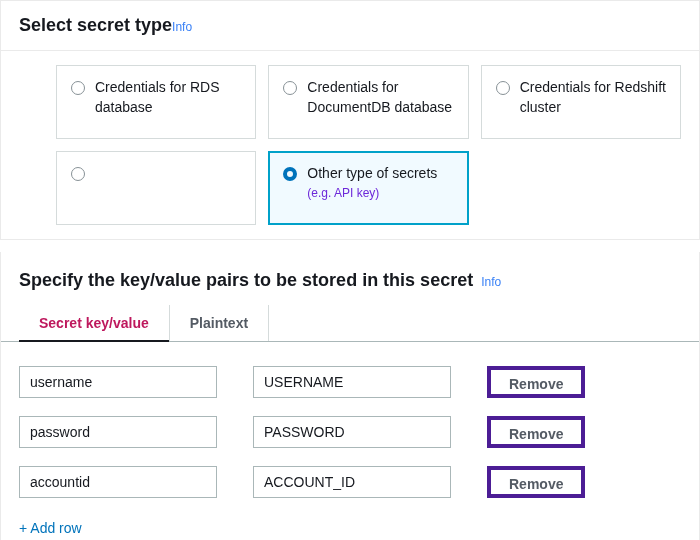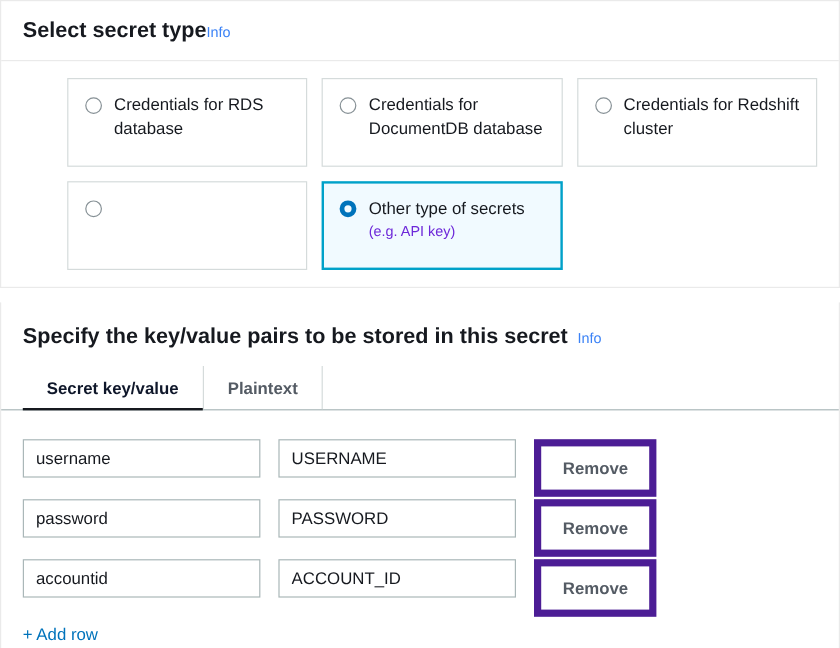--- a/index.html
+++ b/index.html
@@ -115,7 +115,7 @@
       position: relative;
     }
     .tab.active {
-      color: #0f172a;
+      color: #be185d;
     }
     .tab.active::after {
       content: '';

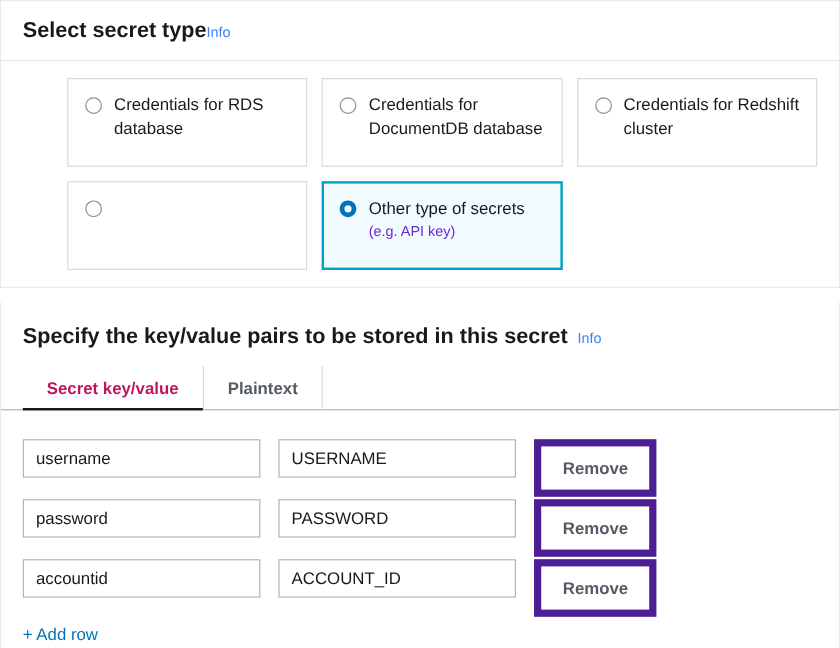--- a/index.html
+++ b/index.html
@@ -131,8 +131,9 @@
     }
     .kv-row {
       display: flex;
-      gap: 15px;
-      margin-bottom: 2px;
+      align-items: center;
+      gap: 36px;
+      margin-bottom: 18px;
     }
     .kv-input {
       border: 1px solid #aab7b8;

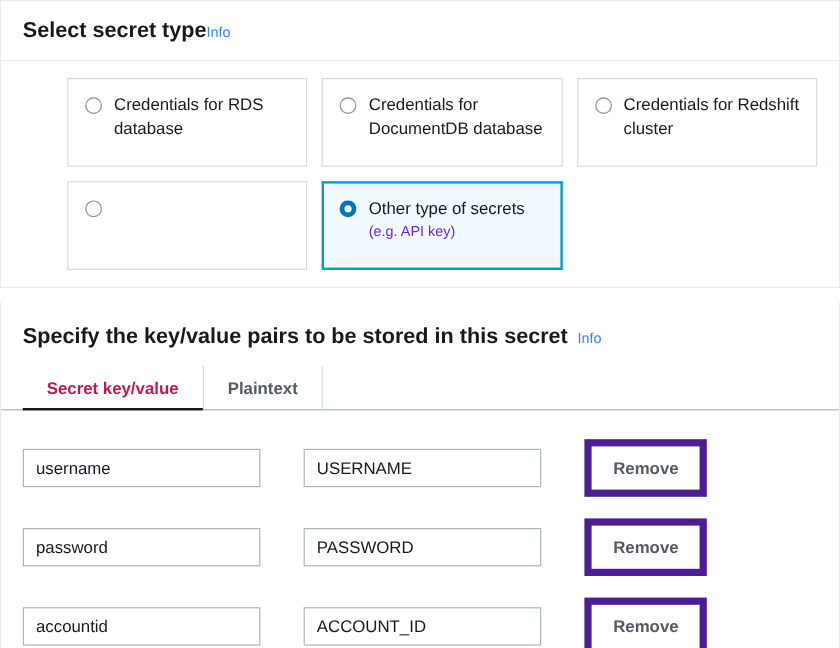--- a/index.html
+++ b/index.html
@@ -145,14 +145,14 @@
       font-family: inherit;
     }
     .remove-btn {
-      border: 6px solid #4c1d95;
+      border: 4px solid #4c1d95;
       background: #ffffff;
       padding: 6px 18px;
       font-size: 14px;
       font-weight: 700;
       color: #545b64;
       cursor: pointer;
-      height: 48px;
+      height: 32px;
       font-family: inherit;
     }
     .add-row {

